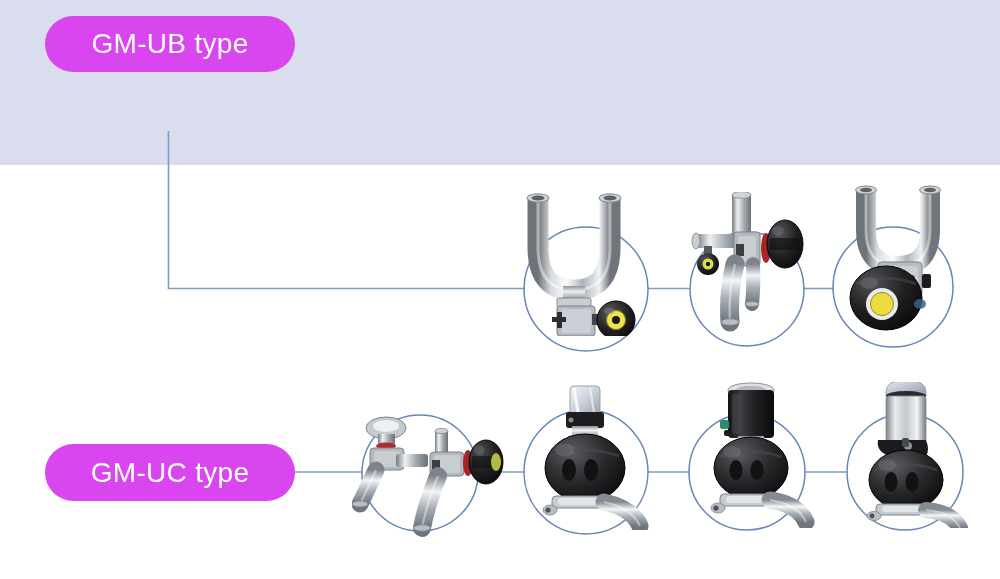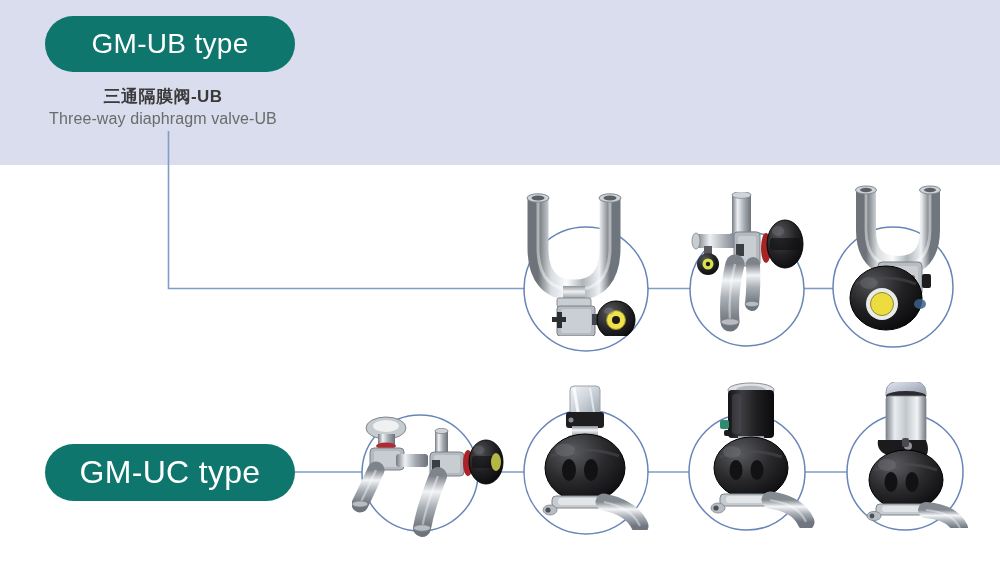--- a/index.html
+++ b/index.html
@@ -22,7 +22,7 @@
   .pill{
     position:absolute;
     display:flex;align-items:center;justify-content:center;
-    background:#0f766e;
+    background:#d946ef;
     color:#ffffff;
     border-radius:999px;
     letter-spacing:.3px;

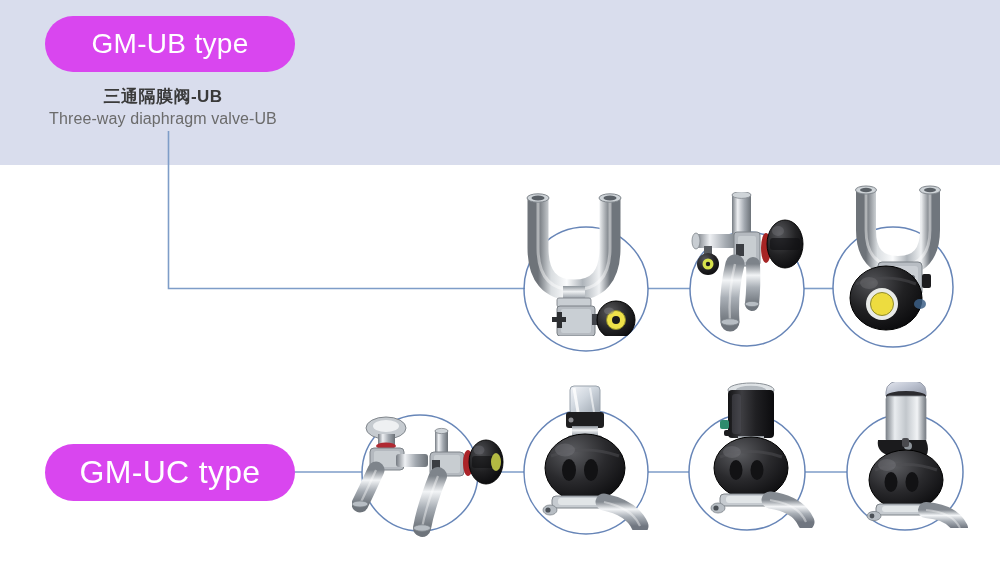--- a/index.html
+++ b/index.html
@@ -456,10 +456,6 @@
 
   <div class="pill" id="pill-ub">GM-UB type</div>
 
-  <div class="caption" id="cap-ub">
-    <div class="cap-cn">三通隔膜阀-UB</div>
-    <div class="cap-en">Three-way diaphragm valve-UB</div>
-  </div>
 
   <div class="pill" id="pill-uc">GM-UC type</div>
 

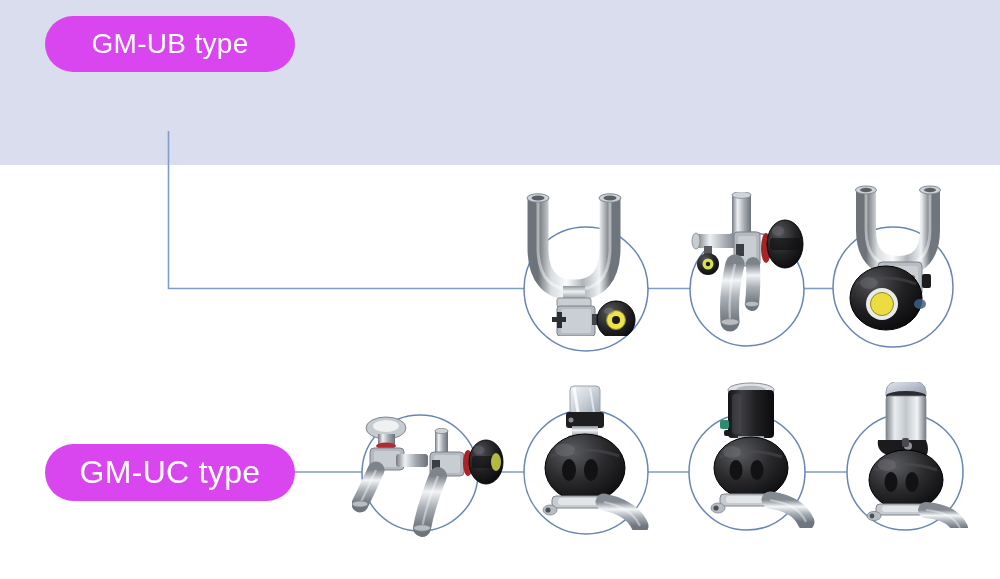--- a/index.html
+++ b/index.html
@@ -30,7 +30,7 @@
     font-weight:400;
   }
   #pill-ub{left:45px;top:16px;width:250px;height:56px;font-size:28px;}
-  #pill-uc{left:45px;top:444px;width:250px;height:57px;font-size:32px;}
+  #pill-uc{left:45px;top:444px;width:250px;height:57px;font-size:28px;}
 
   
   .caption{position:absolute;text-align:center;white-space:nowrap;}

